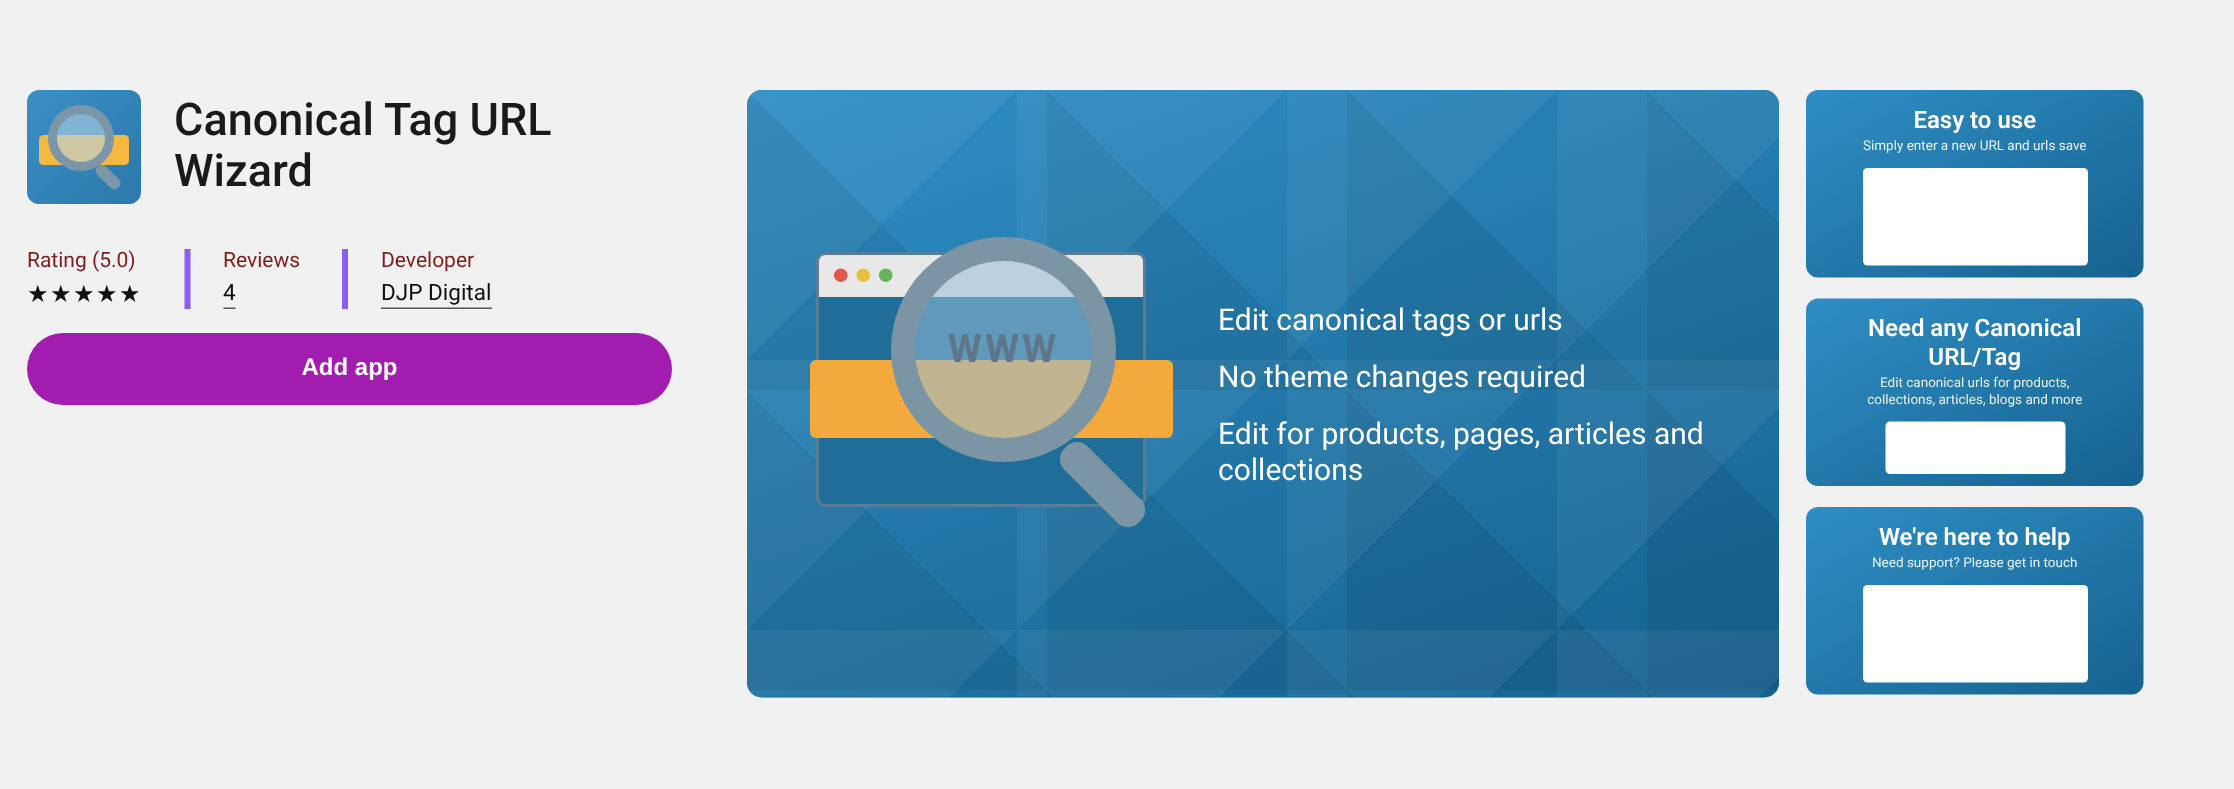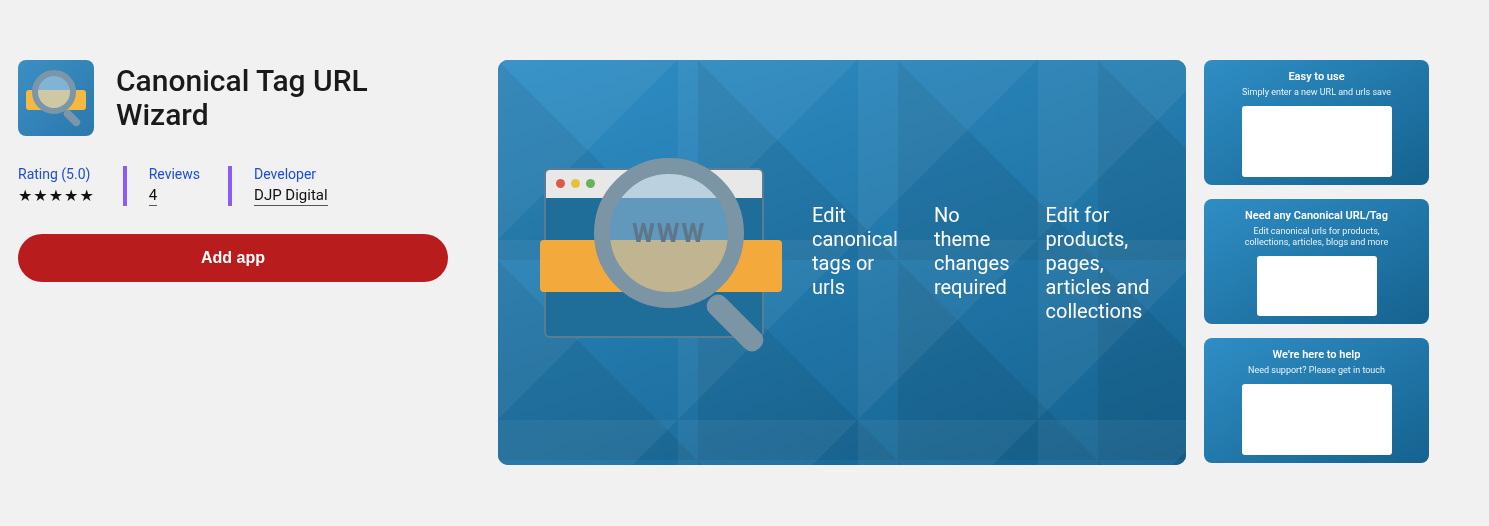--- a/index.html
+++ b/index.html
@@ -210,7 +210,7 @@
     position:relative;
     overflow:hidden;
   }
-  .thumb .t-title{font-weight:600;font-size:11px;}
+  .thumb .t-title{font-weight:600;font-size:16px;}
   .thumb .t-sub{font-size:9px;opacity:0.9;line-height:1.2;max-width:170px;}
   .thumb .t-box{
     margin-top:4px;

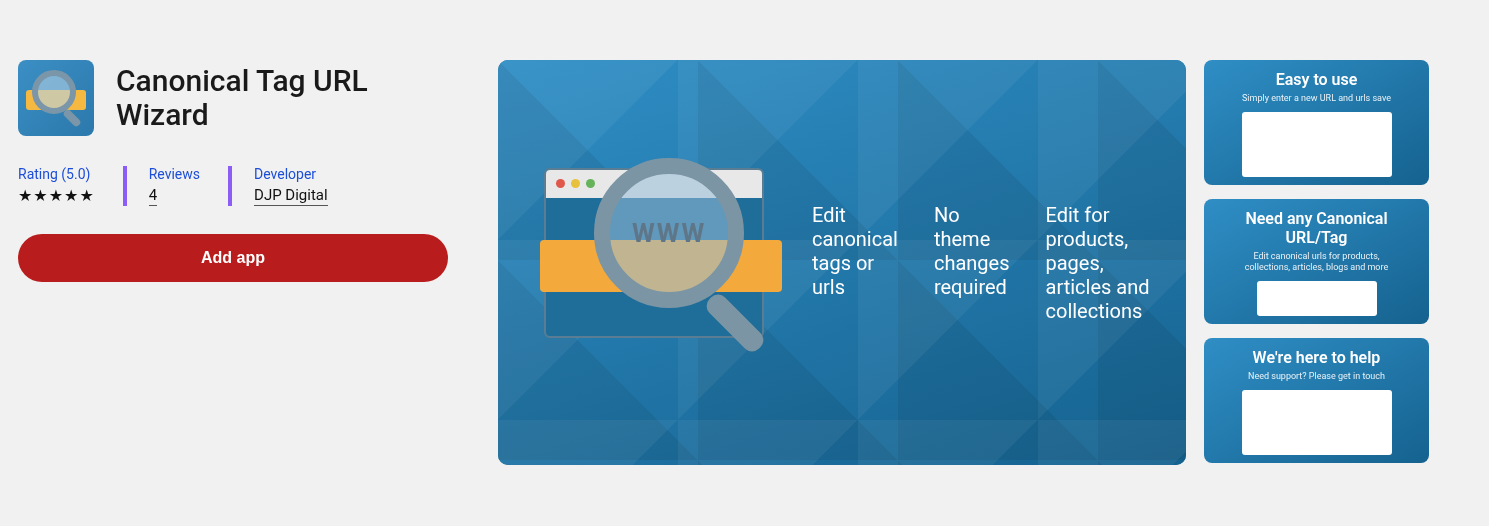--- a/index.html
+++ b/index.html
@@ -84,7 +84,7 @@
   }
   .meta-label {
     font-size: 14px;
-    color: #1d4ed8;
+    color: #7f1d1d;
   }
   .stars {
     color: #111;

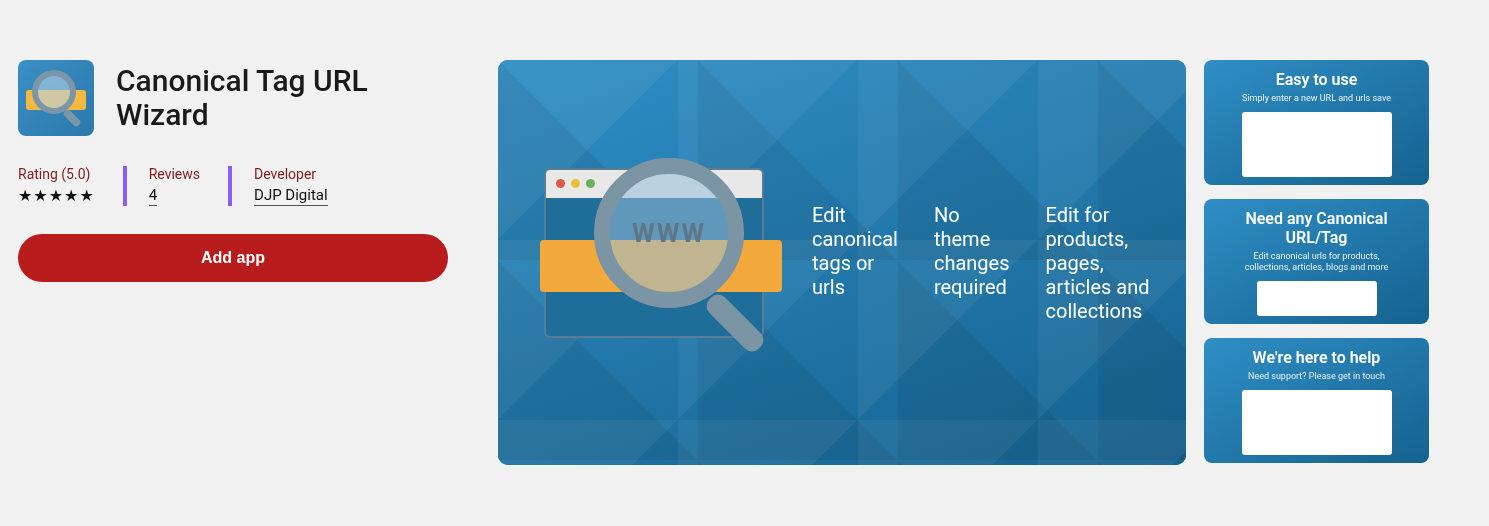--- a/index.html
+++ b/index.html
@@ -189,7 +189,7 @@
   }
   .hero-text {
     color:#fff;
-    display:flex;gap:36px;
+    display:flex;flex-direction:column;gap:14px;
     font-size:20px;
   }
   

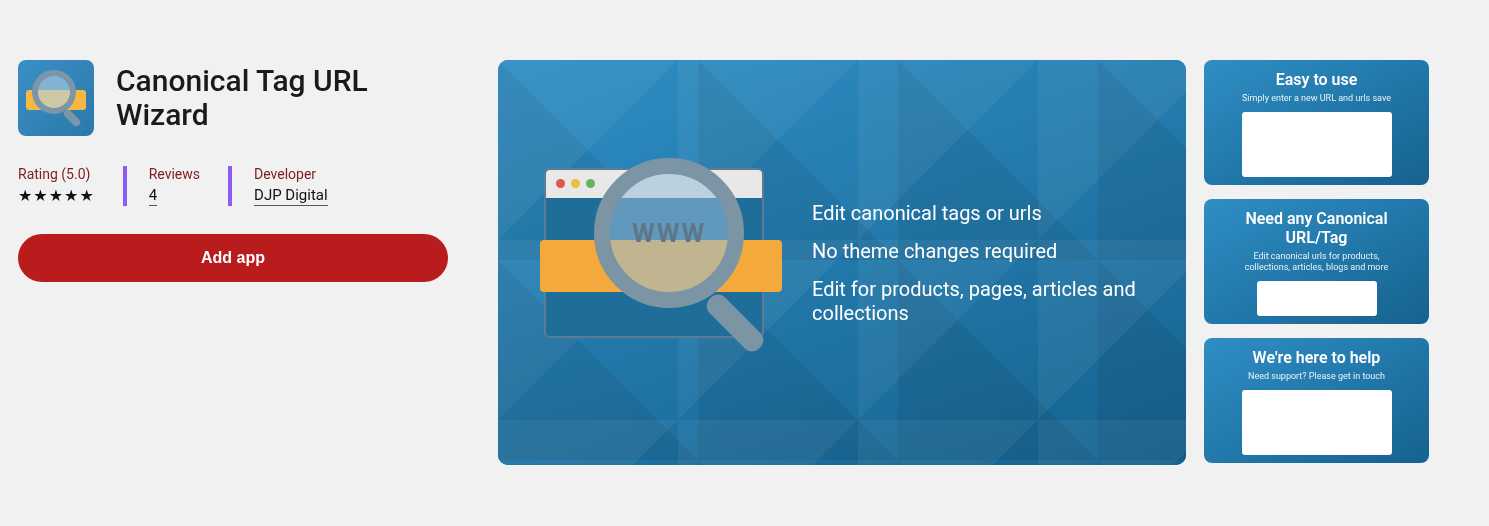--- a/index.html
+++ b/index.html
@@ -99,9 +99,9 @@
     padding-bottom: 1px;
   }
   .add-btn {
-    margin-top: 28px;
+    margin-top: 16px;
     width: 100%;
-    background: #b91c1c;
+    background: #a21caf;
     color: #fff;
     font-size: 16px;
     font-weight: 600;

